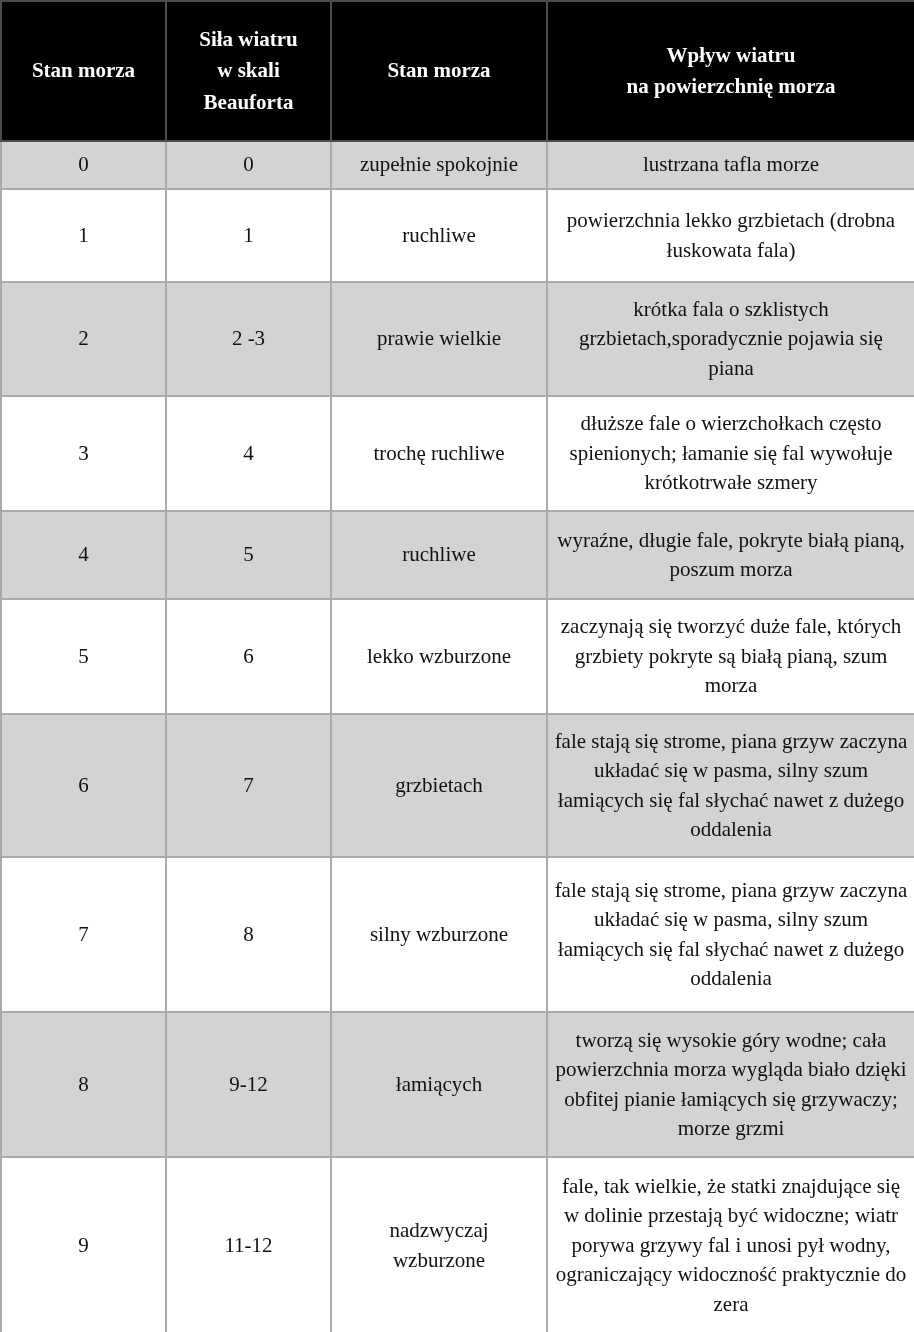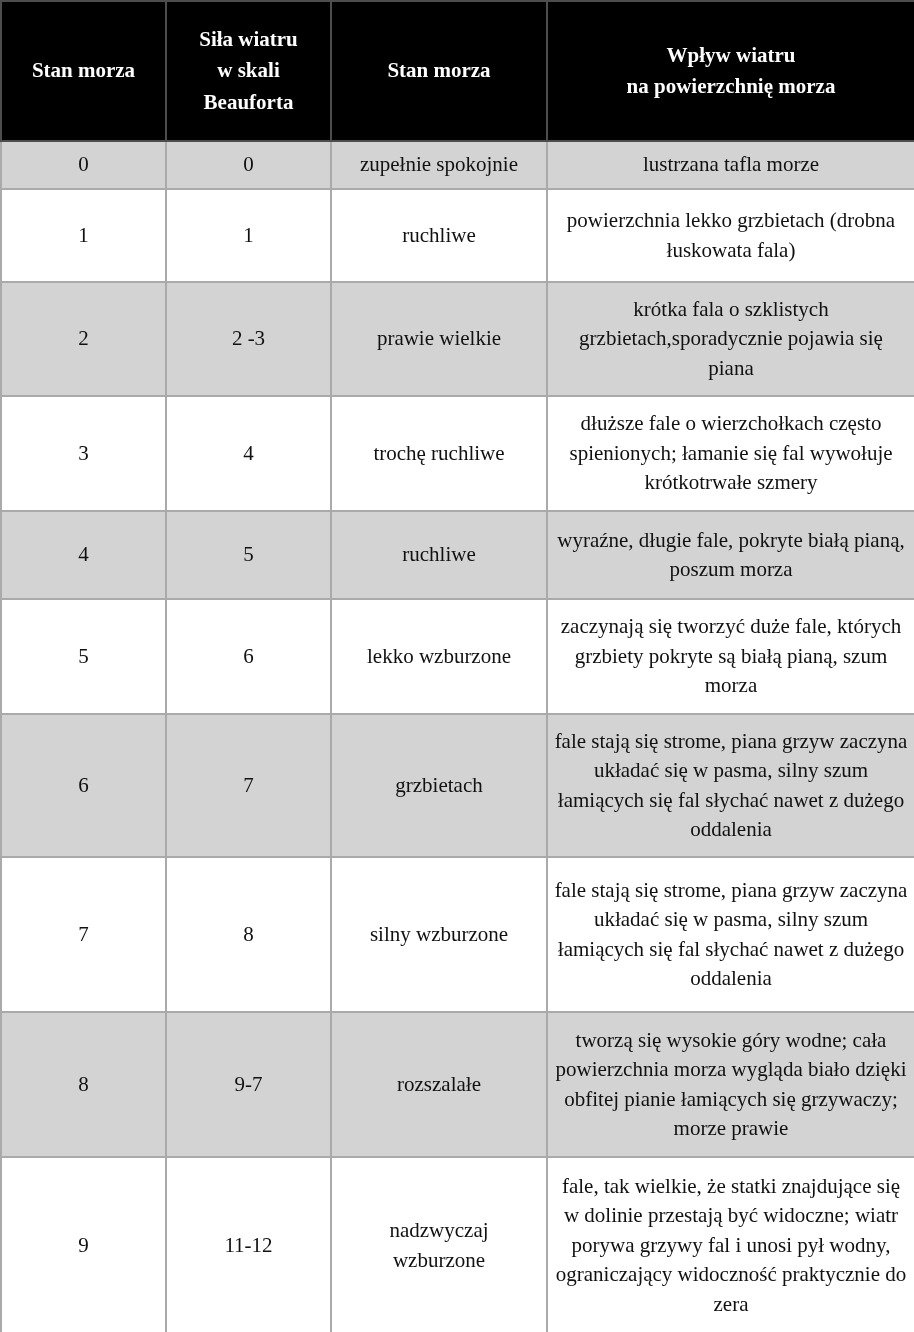--- a/index.html
+++ b/index.html
@@ -142,7 +142,7 @@
         <td>8</td>
         <td>9-7</td>
         <td class="state-name">rozszalałe</td>
-        <td>tworzą się wysokie góry wodne; cała powierzchnia morza wygląda biało dzięki obfitej pianie łamiących się grzywaczy; morze prawie</td>
+        <td>tworzą się wysokie góry wodne; cała powierzchnia morza wygląda biało dzięki obfitej pianie łamiących się grzywaczy; morze grzmi</td>
       </tr>
       <tr>
         <td>9</td>

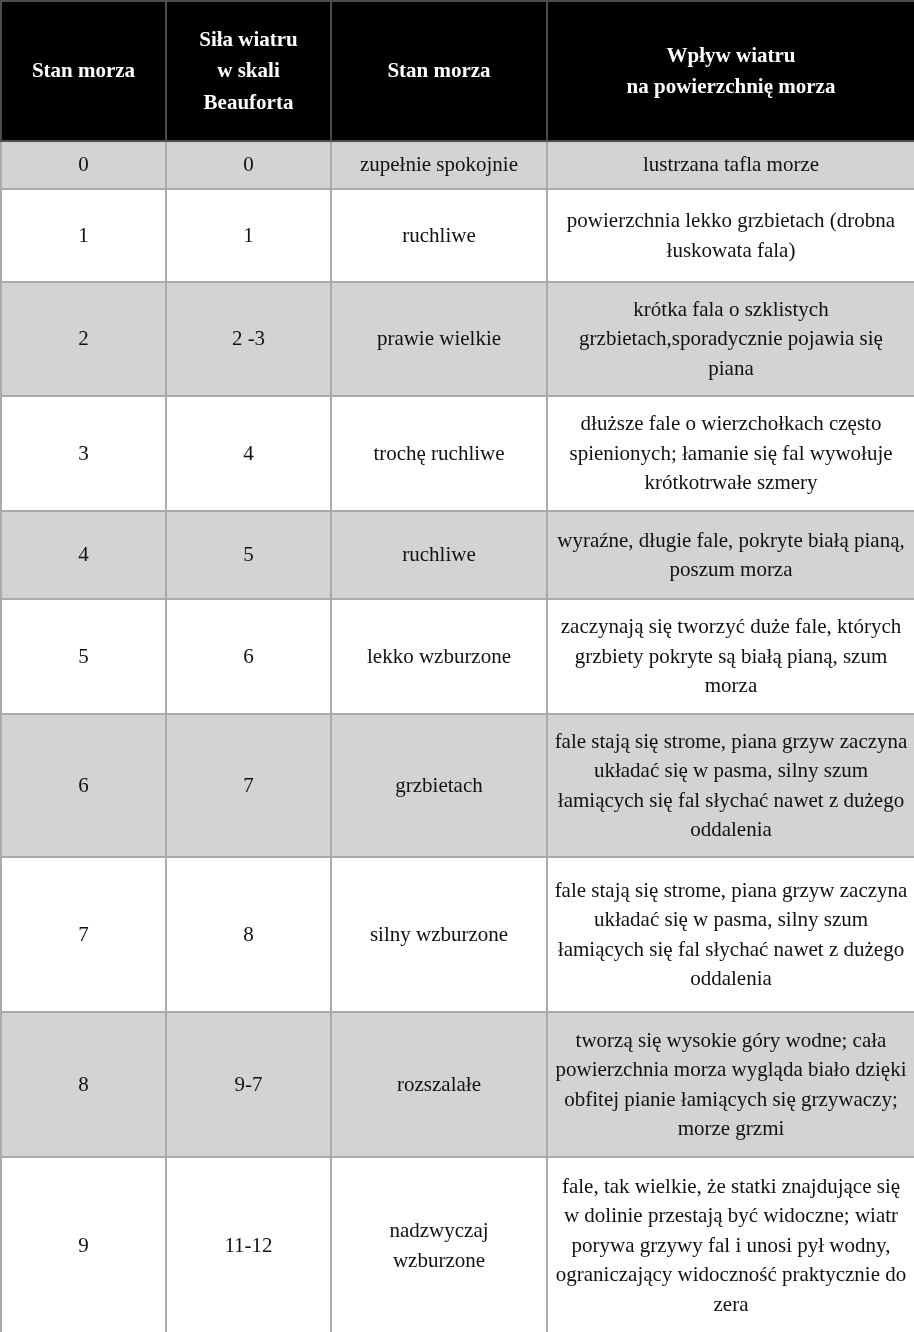--- a/index.html
+++ b/index.html
@@ -140,7 +140,7 @@
       </tr>
       <tr>
         <td>8</td>
-        <td>9-7</td>
+        <td>9-12</td>
         <td class="state-name">rozszalałe</td>
         <td>tworzą się wysokie góry wodne; cała powierzchnia morza wygląda biało dzięki obfitej pianie łamiących się grzywaczy; morze grzmi</td>
       </tr>

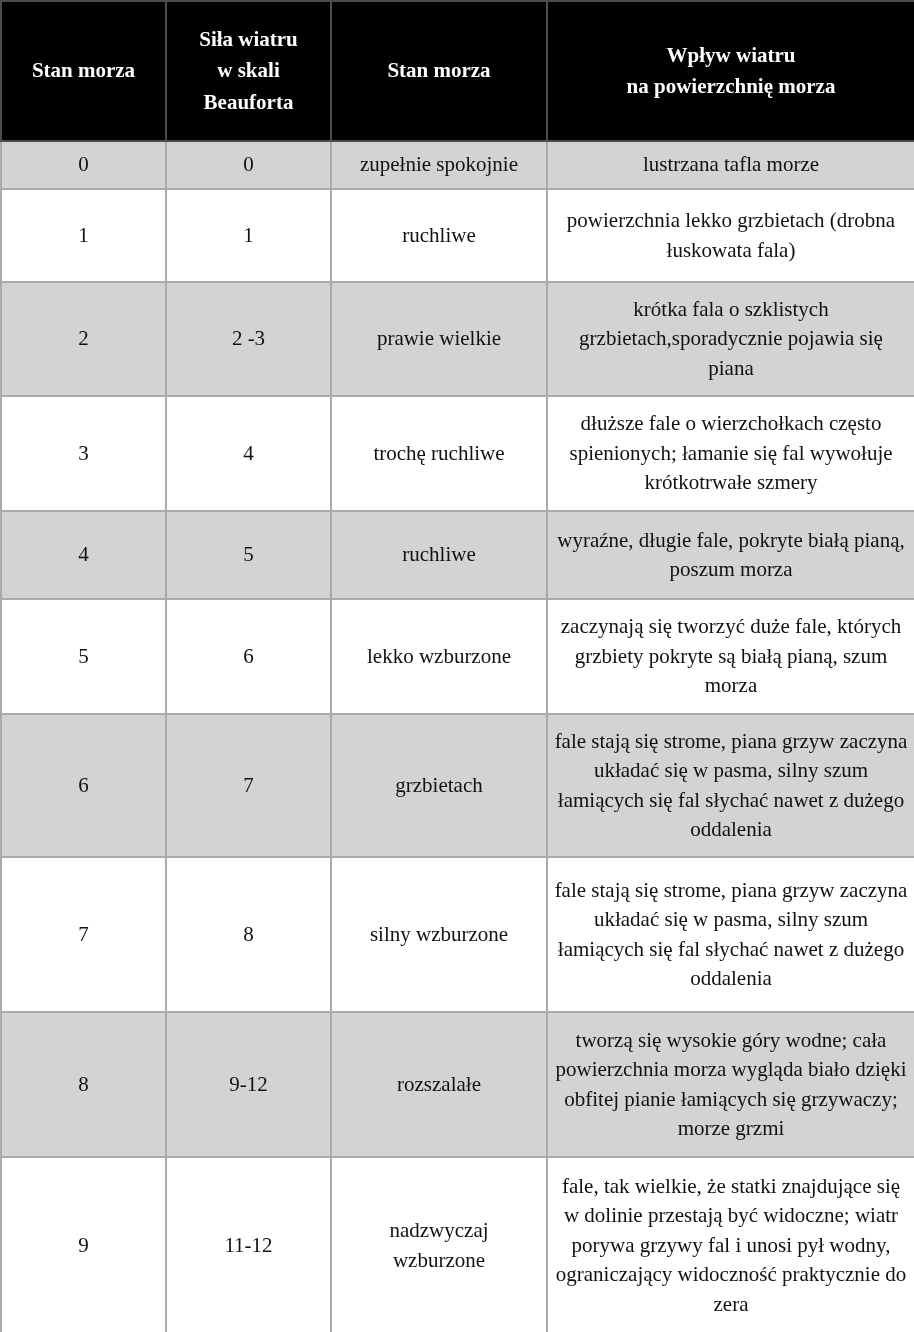--- a/index.html
+++ b/index.html
@@ -141,7 +141,7 @@
       <tr>
         <td>8</td>
         <td>9-12</td>
-        <td class="state-name">rozszalałe</td>
+        <td class="state-name">łamiących</td>
         <td>tworzą się wysokie góry wodne; cała powierzchnia morza wygląda biało dzięki obfitej pianie łamiących się grzywaczy; morze grzmi</td>
       </tr>
       <tr>

